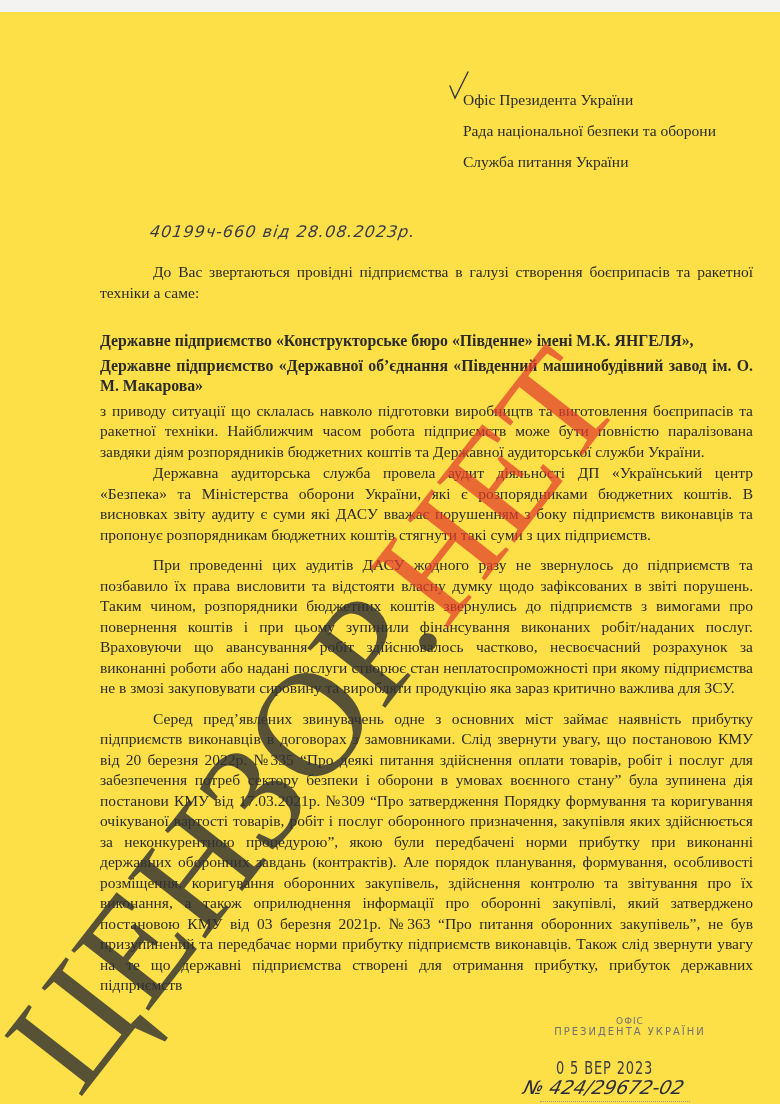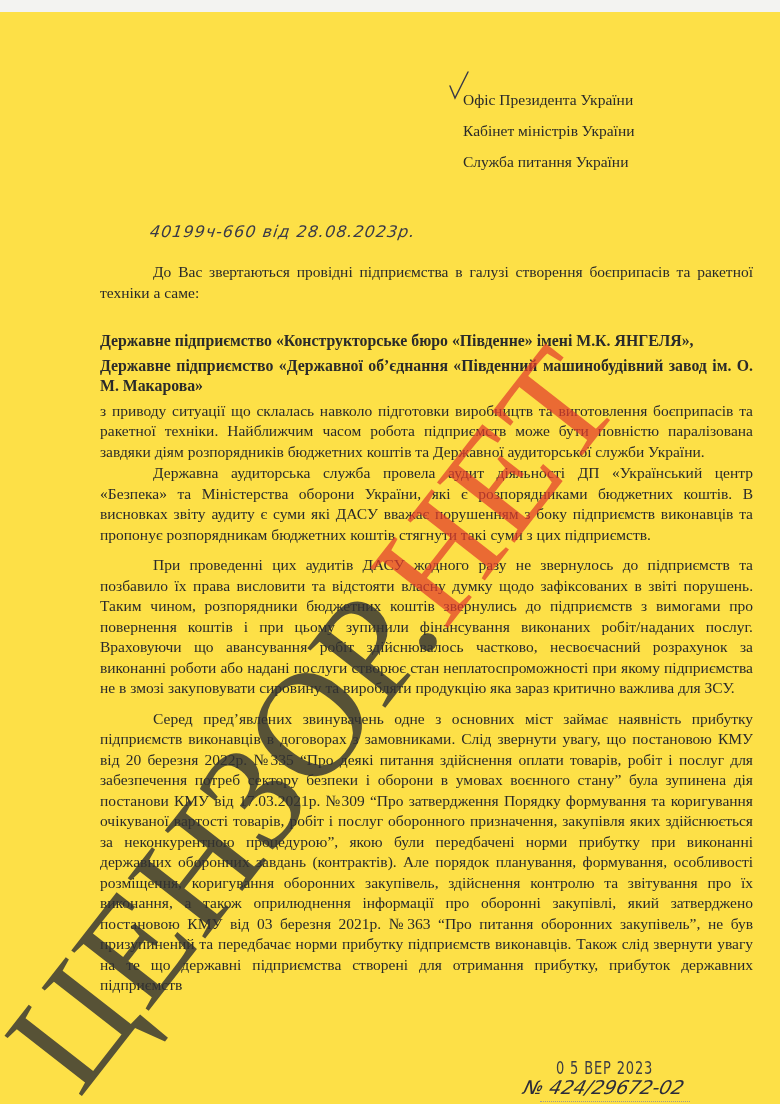--- a/index.html
+++ b/index.html
@@ -76,6 +76,7 @@
 
   <div class="addressees">
     <div>Офіс Президента України</div>
+    <div>Рада національної безпеки та оборони</div>
     <div>Кабінет міністрів України</div>
     <div>Служба питання України</div>
   </div>

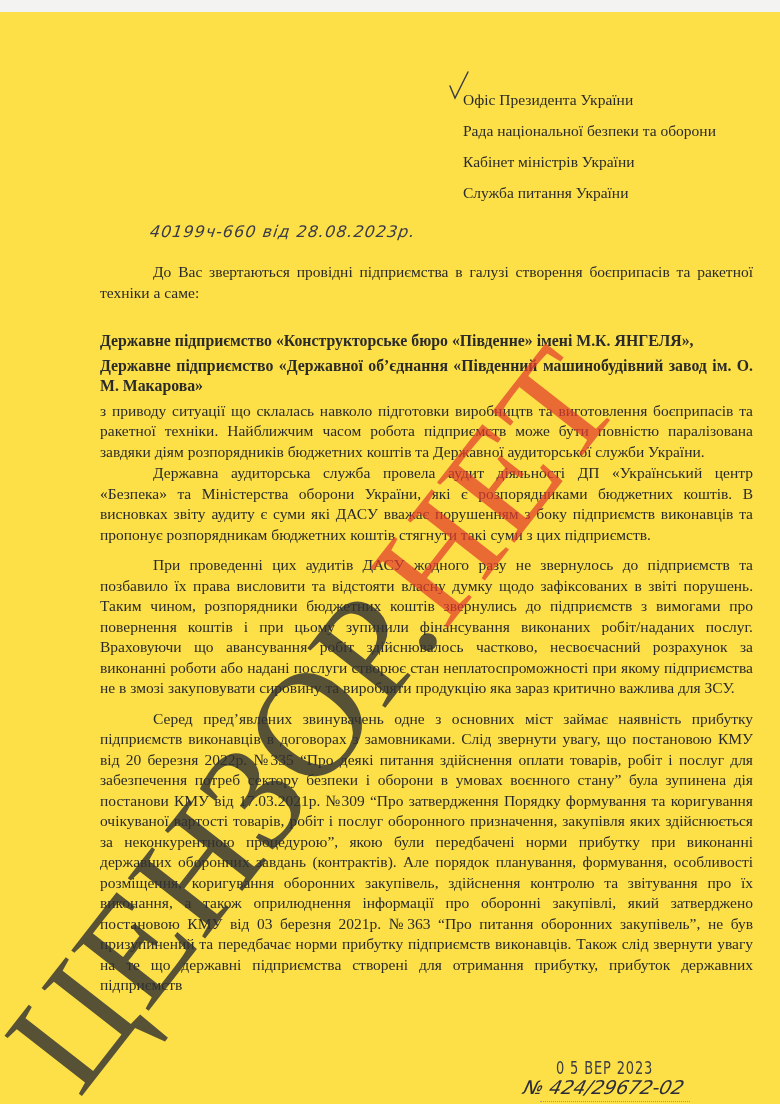--- a/index.html
+++ b/index.html
@@ -77,7 +77,6 @@
   <div class="addressees">
     <div>Офіс Президента України</div>
     <div>Рада національної безпеки та оборони</div>
-    <div>Кабінет міністрів України</div>
     <div>Служба питання України</div>
   </div>
 

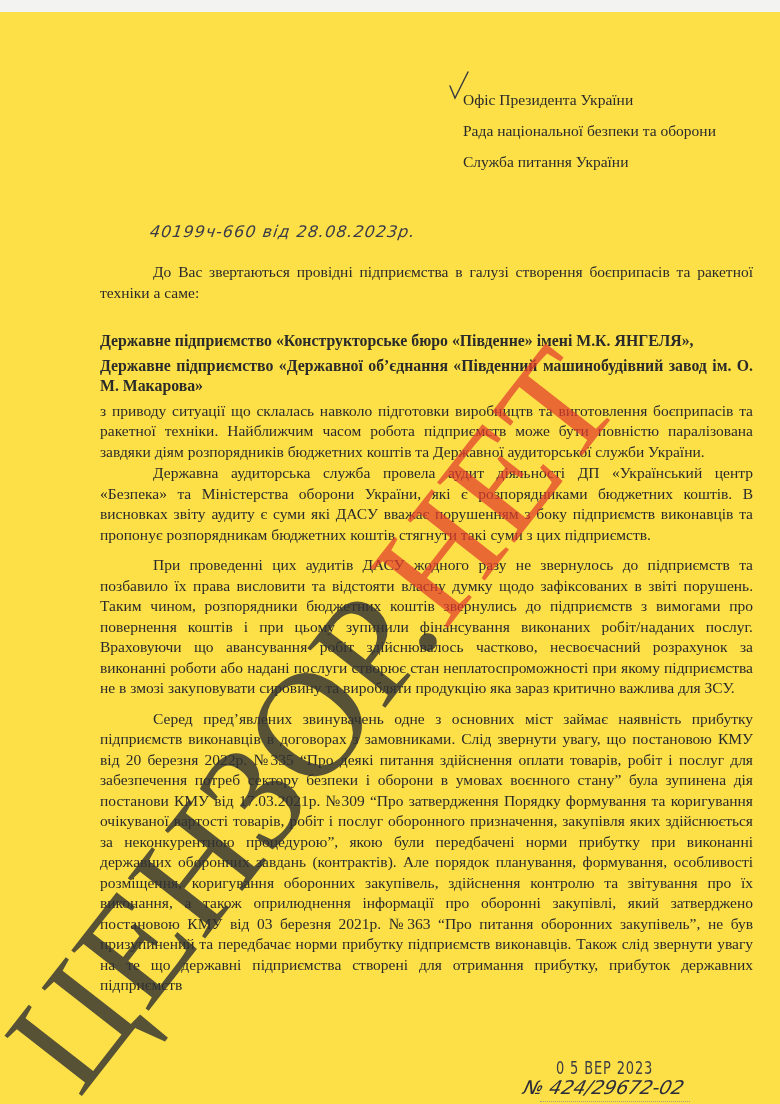--- a/index.html
+++ b/index.html
@@ -92,6 +92,10 @@
     <p class="indent last">Серед пред’явлених звинувачень одне з основних міст займає наявність прибутку підприємств виконавців в договорах з замовниками. Слід звернути увагу, що постановою КМУ від 20 березня 2022р. №335 “Про деякі питання здійснення оплати товарів, робіт і послуг для забезпечення потреб сектору безпеки і оборони в умовах воєнного стану” була зупинена дія постанови КМУ від 17.03.2021р. №309 “Про затвердження Порядку формування та коригування очікуваної вартості товарів, робіт і послуг оборонного призначення, закупівля яких здійснюється за неконкурентною процедурою”, якою були передбачені норми прибутку при виконанні державних оборонних завдань (контрактів). Але порядок планування, формування, особливості розміщення, коригування оборонних закупівель,  здійснення контролю та звітування про їх виконання, а також оприлюднення інформації про оборонні закупівлі, який затверджено постановою КМУ від 03 березня 2021р. №363 “Про питання оборонних закупівель”, не був призупинений та передбачає норми прибутку підприємств виконавців. Також слід звернути увагу на те що державні підприємства створені для отримання прибутку, прибуток державних підприємств</p>
   </div>
 
+  <div class="stamp">
+    <div class="stamp-office-1">ОФІС</div>
+    <div class="stamp-office-2">ПРЕЗИДЕНТА УКРАЇНИ</div>
+  </div>
   <div class="stamp-date">0 5 ВЕР 2023</div>
   <div class="stamp-number">№ 424/29672-02</div>
   <div class="stamp-line"></div>

